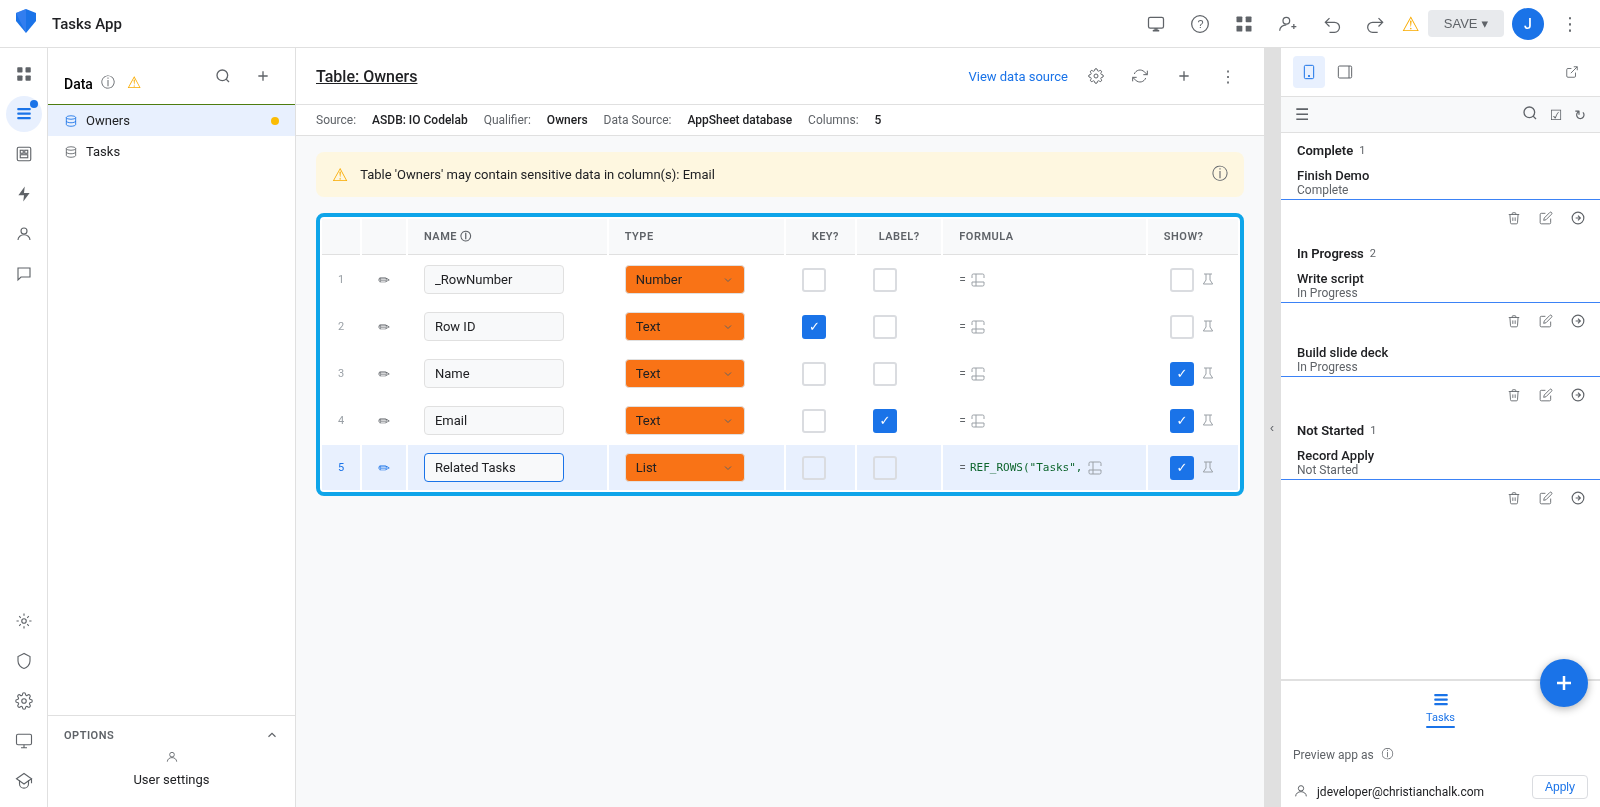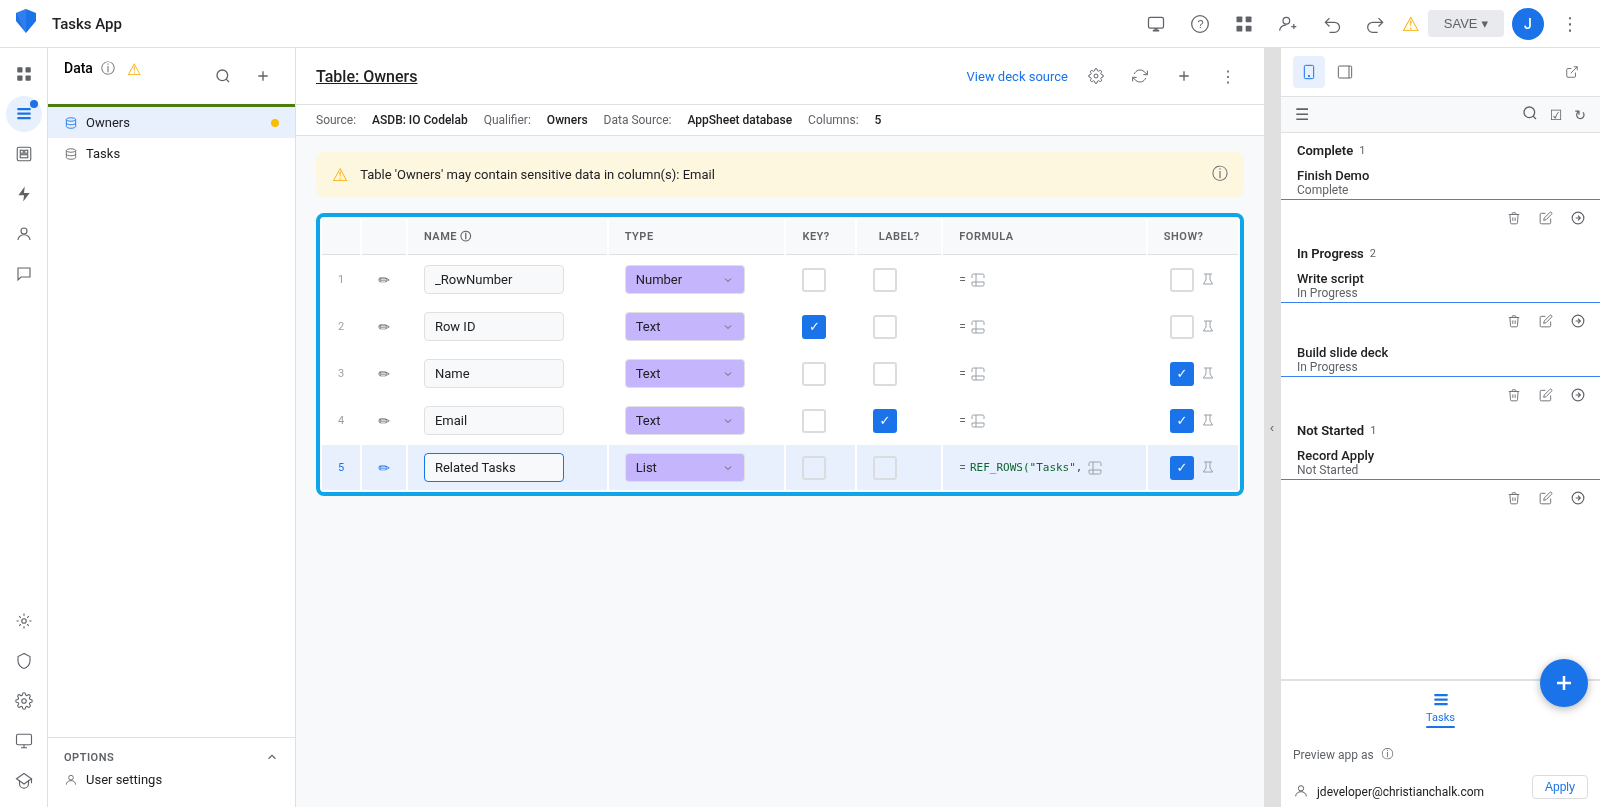--- a/index.html
+++ b/index.html
@@ -27,7 +27,7 @@
 
     
     .data-sidebar { width: 248px; background: #fff; border-right: 1px solid #e0e0e0; display: flex; flex-direction: column; }
-    .data-sidebar-header { display: flex; align-items: flex-start; padding: 12px 16px; gap: 8px; border-bottom: 3px solid #4d7c0f; }
+    .data-sidebar-header { display: flex; align-items: flex-end; padding: 12px 16px; gap: 8px; border-bottom: 1px solid #4d7c0f; }
     .data-sidebar-item { display: flex; align-items: center; padding: 8px 16px; gap: 8px; cursor: pointer; }
     .data-sidebar-item.active { background: #e8f0fe; }
     .data-sidebar-item-label { font-size: 13px; color: #202124; flex: 1; }

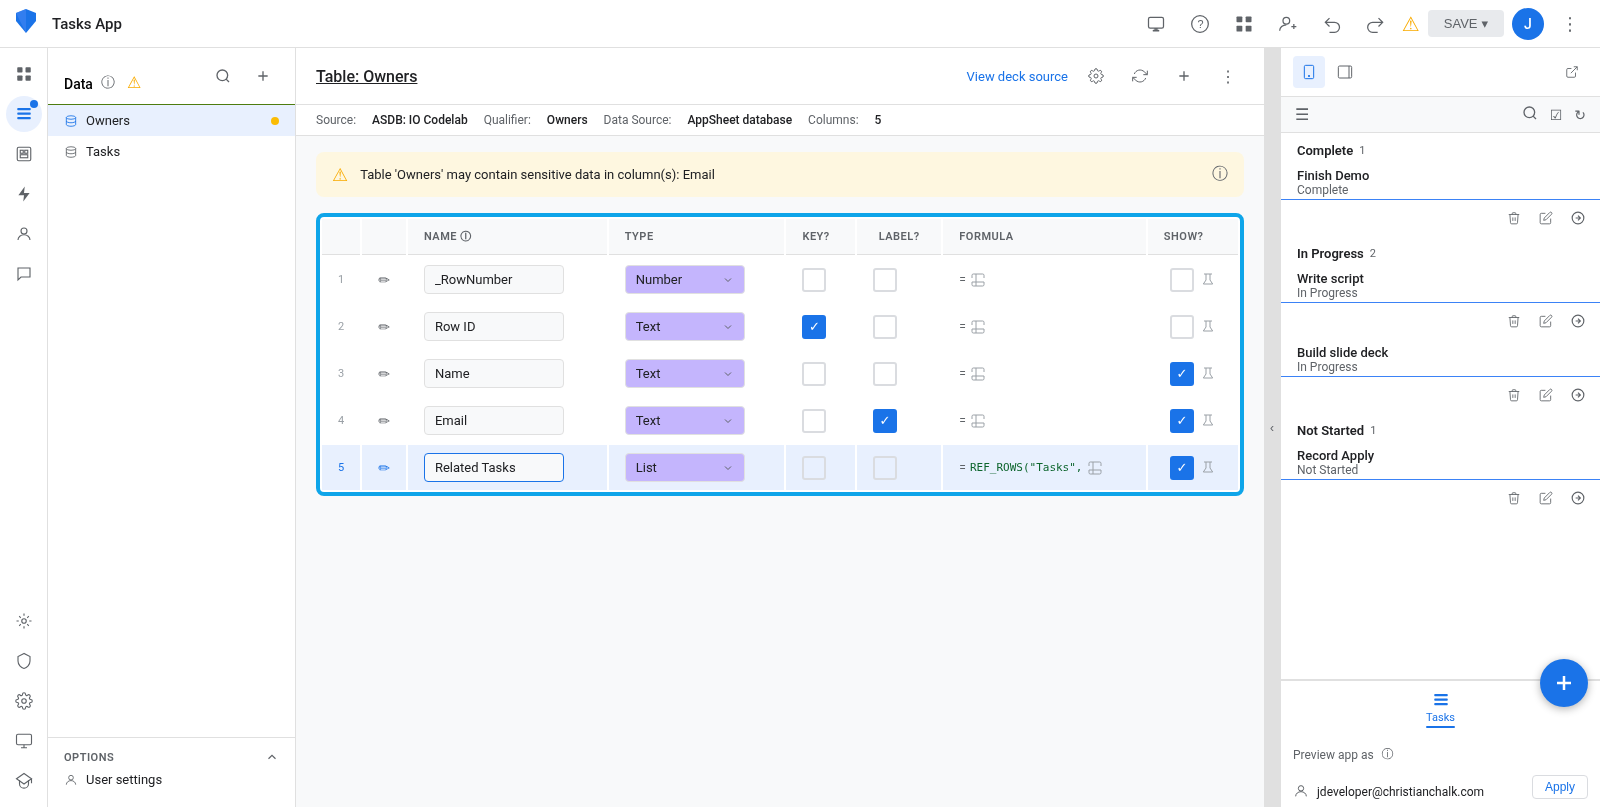--- a/index.html
+++ b/index.html
@@ -296,7 +296,7 @@
 
     <div class="content-header">
       <span class="content-title">Table: Owners</span>
-      <span class="view-data-source-link">View deck source</span>
+      <span class="view-data-source-link">View data source</span>
       <button class="header-icon-btn">
         <svg width="16" height="16" viewBox="0 0 24 24" fill="none" stroke="#5f6368" stroke-width="1.5">
             <circle cx="12" cy="12" r="3"></circle>

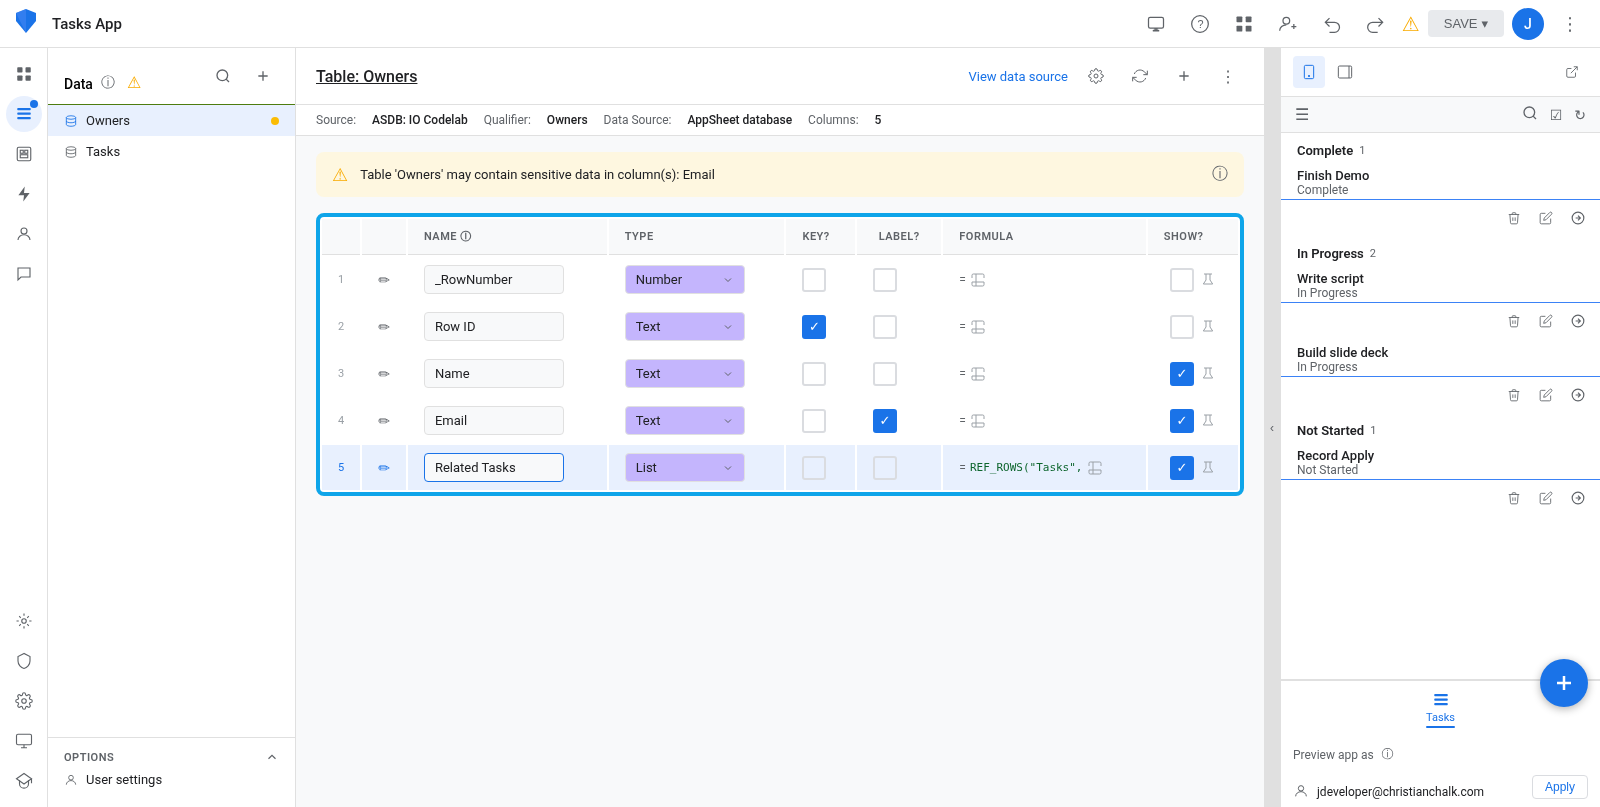--- a/index.html
+++ b/index.html
@@ -346,7 +346,7 @@
             <th>
               <span>TYPE</span>
             </th>
-            <th style="text-align:left;">
+            <th style="text-align:right;">
               <span>KEY?</span>
             </th>
             <th style="text-align:center;">

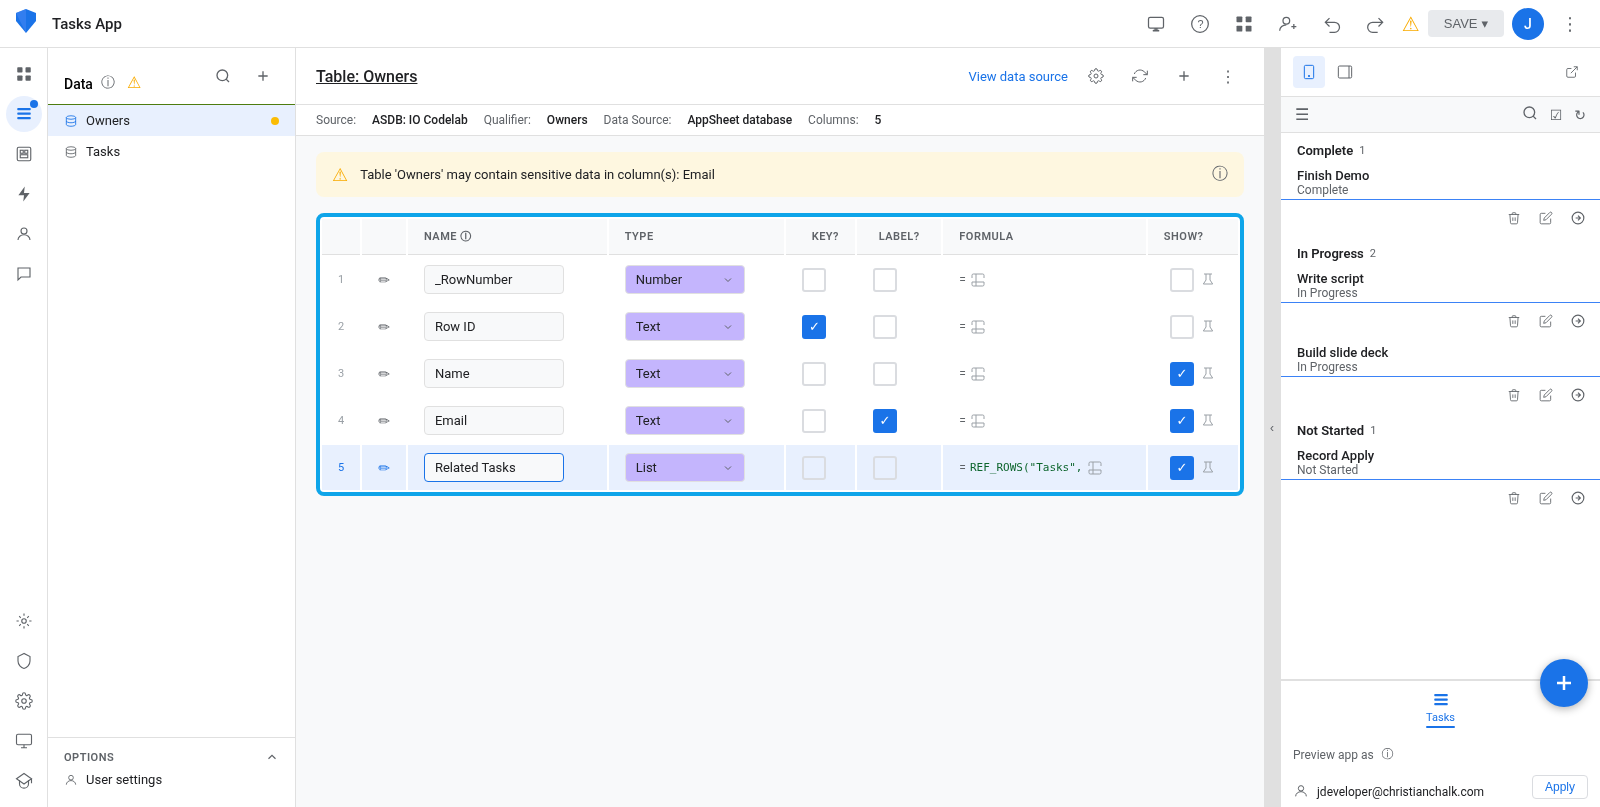--- a/index.html
+++ b/index.html
@@ -61,7 +61,7 @@
     .row-num { font-size: 11px; color: #9aa0a6; width: 20px; }
     .edit-icon { color: #5f6368; font-size: 14px; cursor: pointer; }
     .field-input { border: 1px solid #e0e0e0; border-radius: 4px; padding: 6px 10px; font-size: 13px; color: #202124; background: #f8f9fa; width: 140px; }
-    .type-select { border: 1px solid #e0e0e0; border-radius: 4px; padding: 6px 10px; font-size: 13px; color: #202124; background: #c4b5fd; width: 120px; display: flex; align-items: center; justify-content: space-between; cursor: pointer; }
+    .type-select { border: 1px solid #e0e0e0; border-radius: 4px; padding: 6px 10px; font-size: 13px; color: #202124; background: #f97316; width: 120px; display: flex; align-items: center; justify-content: space-between; cursor: pointer; }
     .checkbox-cell { width: 24px; height: 24px; border: 2px solid #dadce0; border-radius: 3px; cursor: pointer; display: flex; align-items: center; justify-content: center; }
     .checkbox-cell.checked { background: #1a73e8; border-color: #1a73e8; color: #fff; }
     .formula-cell { color: #5f6368; font-size: 12px; display: flex; align-items: center; gap: 4px; }

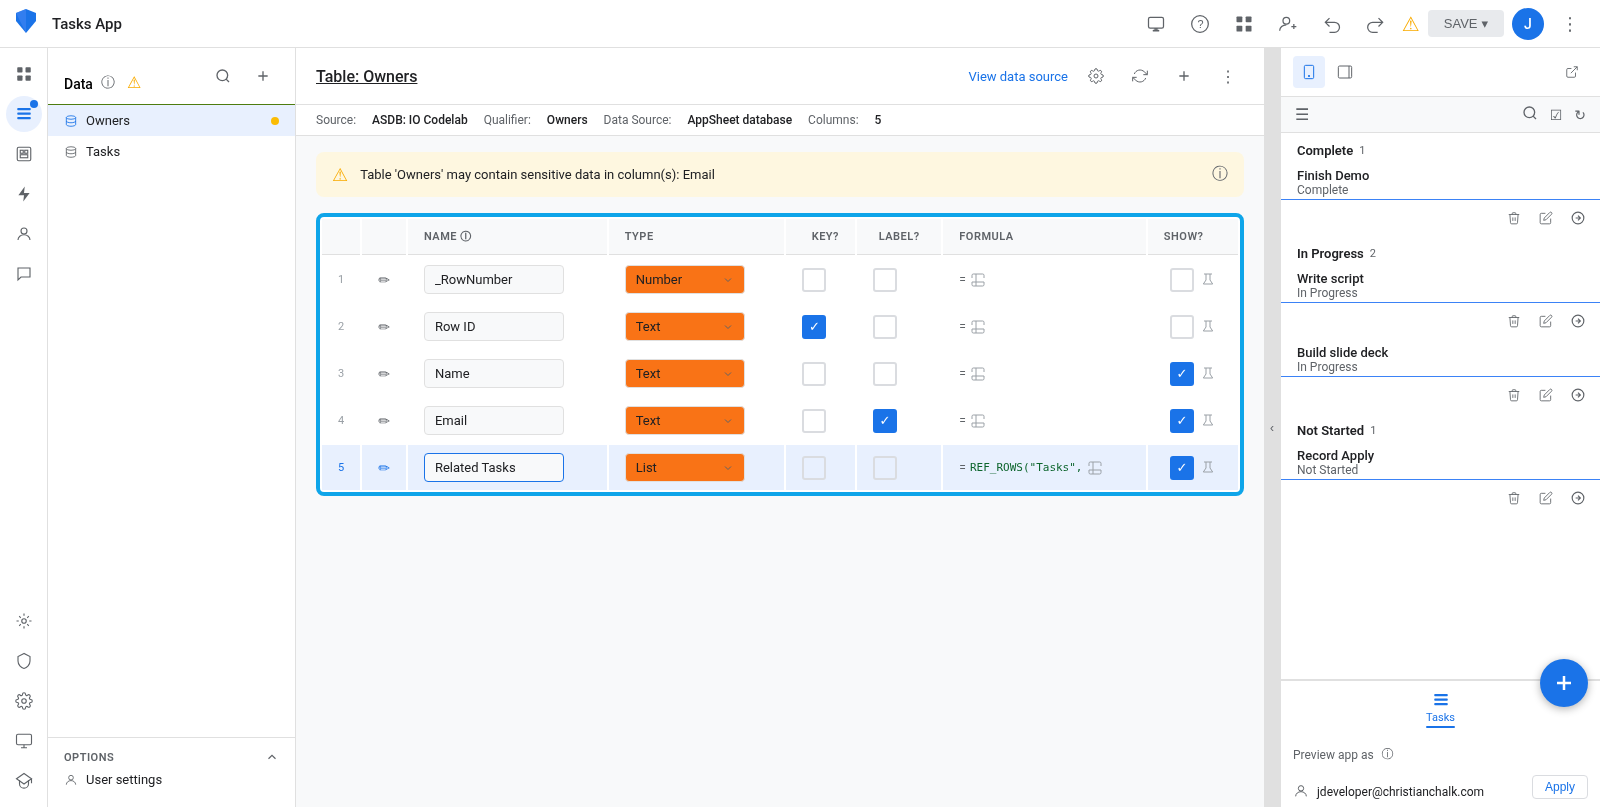--- a/index.html
+++ b/index.html
@@ -34,7 +34,7 @@
     .dot-indicator { width: 8px; height: 8px; border-radius: 50%; background: #fbbc04; }
     .data-sidebar-footer { margin-top: auto; border-top: 1px solid #e0e0e0; padding: 12px 16px; }
     .options-header { display: flex; align-items: center; justify-content: space-between; font-size: 11px; font-weight: 600; color: #5f6368; text-transform: uppercase; letter-spacing: 0.5px; }
-    .user-settings-row { display: flex; align-items: center; gap: 8px; padding: 8px 0; font-size: 13px; color: #202124; cursor: pointer; }
+    .user-settings-row { display: flex; align-items: center; gap: 8px; padding: 8px 0; font-size: 13px; color: #202124; cursor: pointer; flex-direction: column; }
 
     
     .main-content { flex: 1; display: flex; flex-direction: column; overflow: hidden; background: #f8f9fa; }

